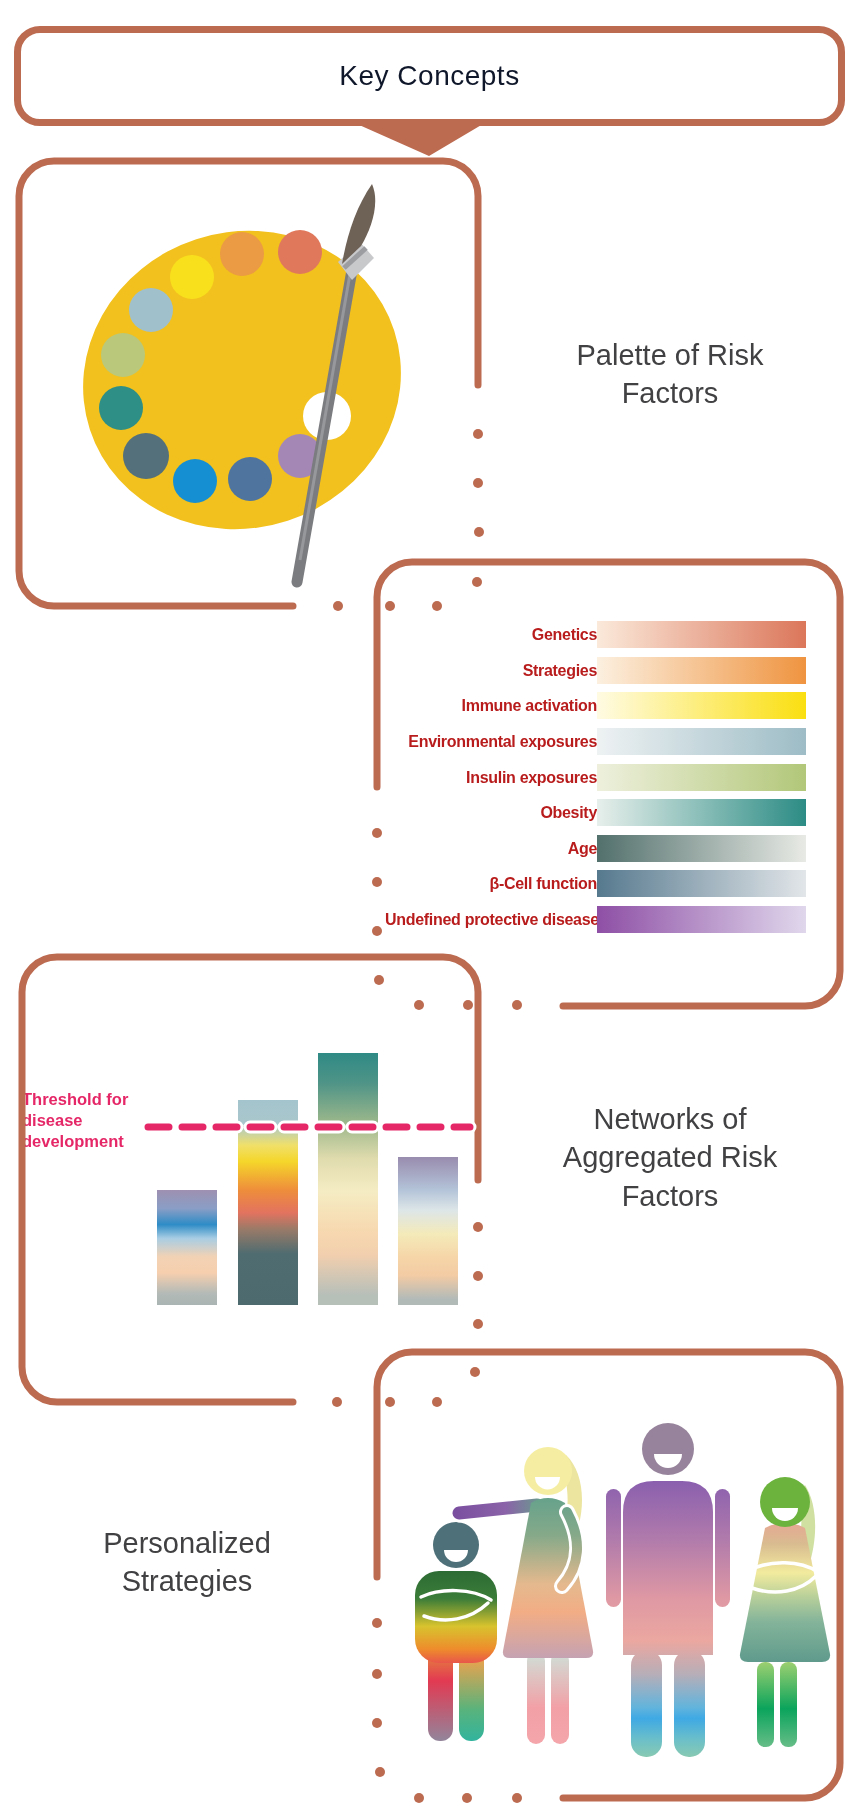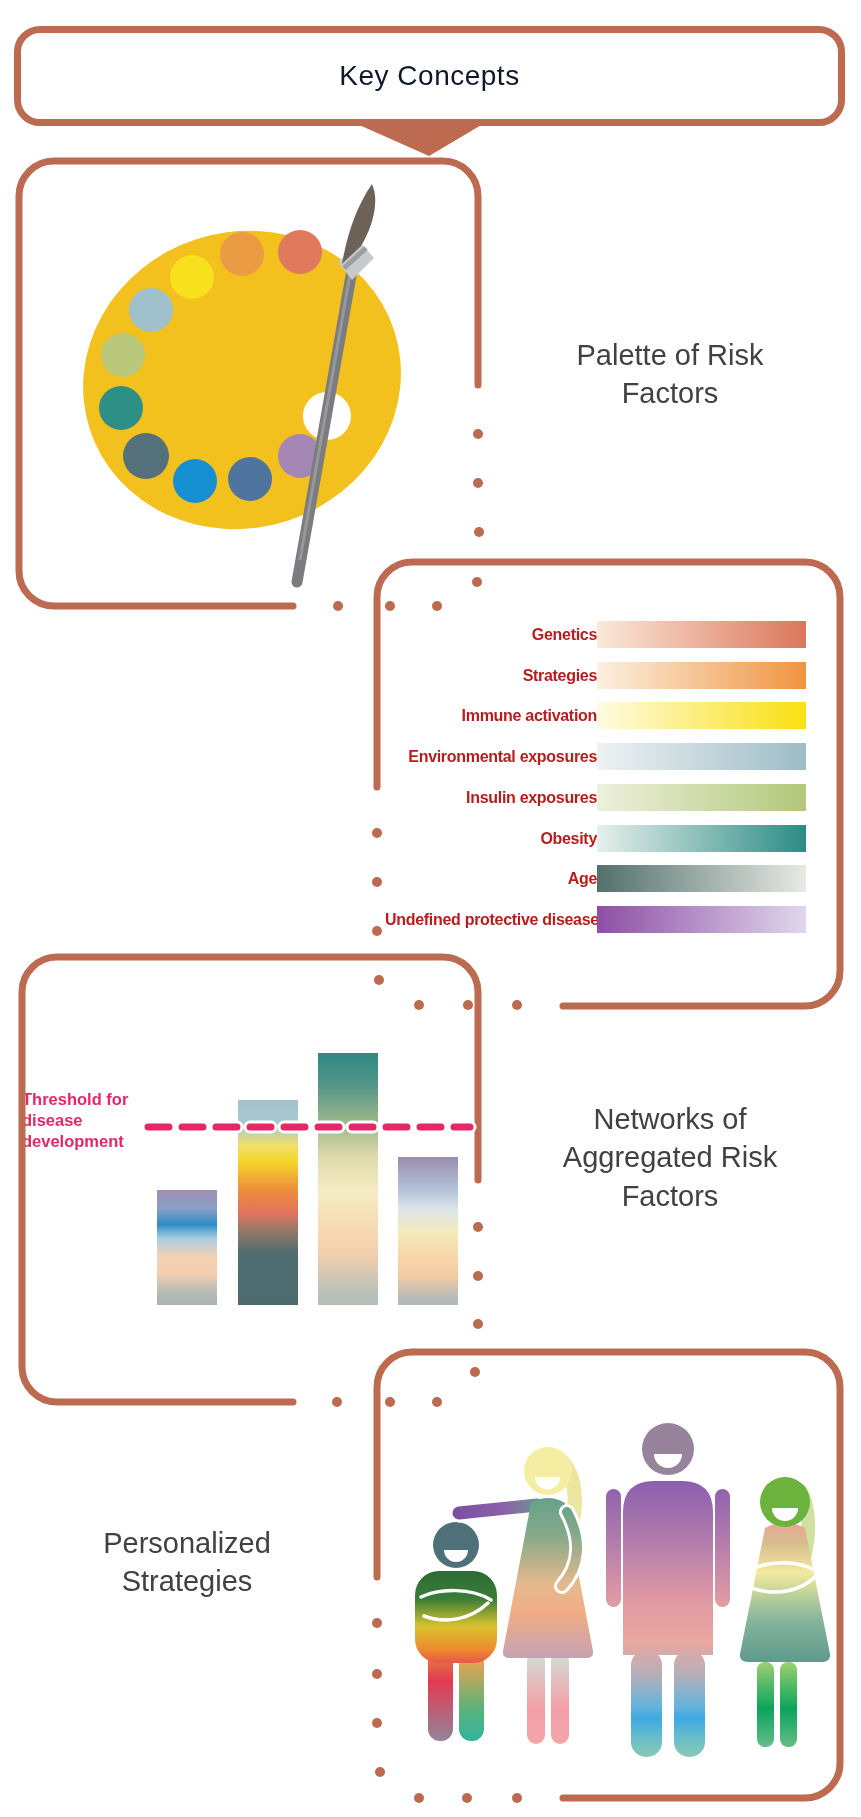--- a/index.html
+++ b/index.html
@@ -87,6 +87,10 @@
       <div class="grow">
         <div class="glabel">Age</div>
         <div class="gbar" style="background: linear-gradient(to right, rgb(82, 112, 108), rgb(232, 234, 229));"></div>
+      </div>
+      <div class="grow">
+        <div class="glabel"><b>β-Cell</b> function</div>
+        <div class="gbar" style="background: linear-gradient(to right, rgb(86, 121, 142), rgb(226, 230, 233));"></div>
       </div>
       <div class="grow">
         <div class="glabel">Undefined protective disease</div>

